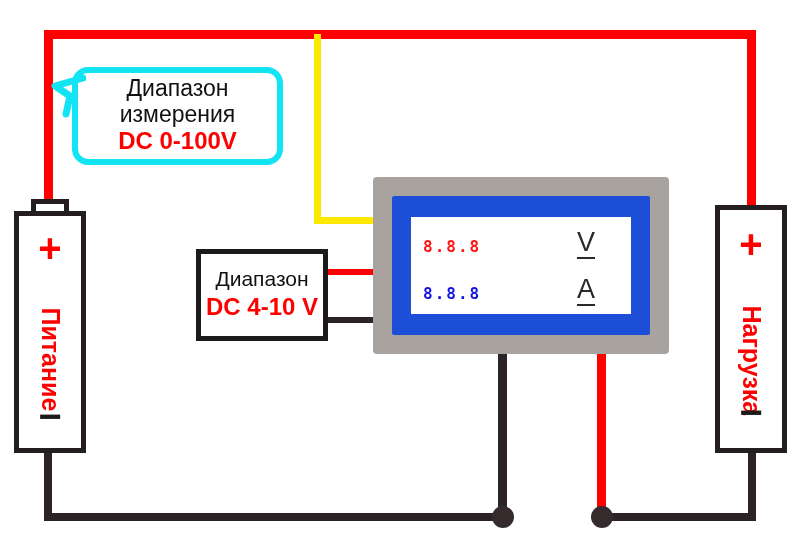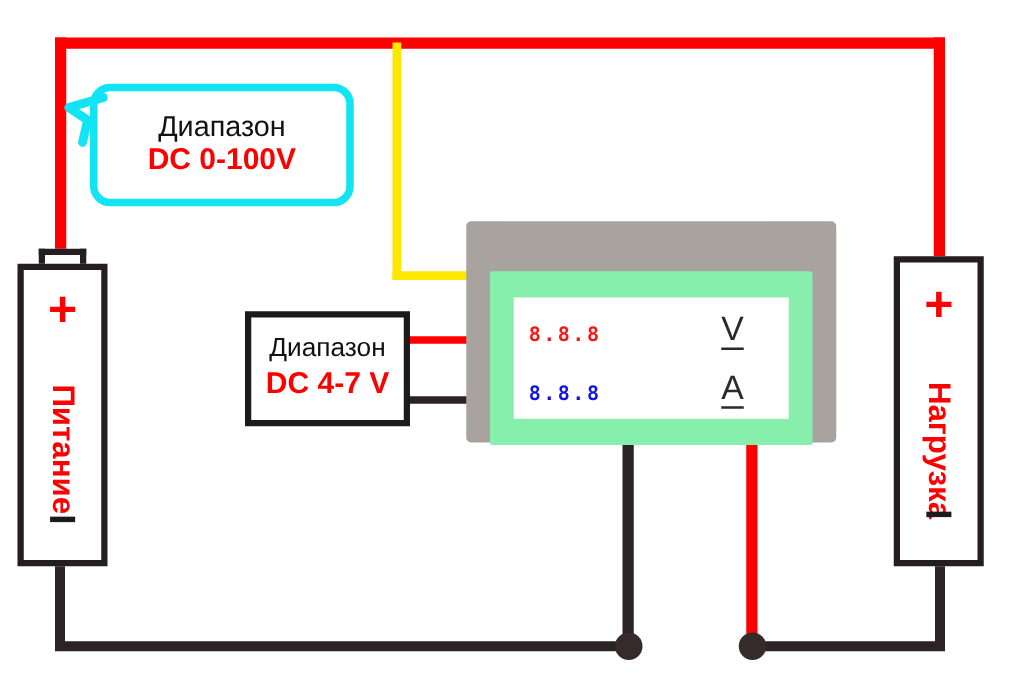--- a/index.html
+++ b/index.html
@@ -98,6 +98,7 @@
 
   <div class="bubble" style="left:72px;top:67px;width:211px;height:98px;">
     <div class="l1">Диапазон</div>
+    <div class="l2">измерения</div>
     <div class="l3">DC 0-100V</div>
   </div>
 

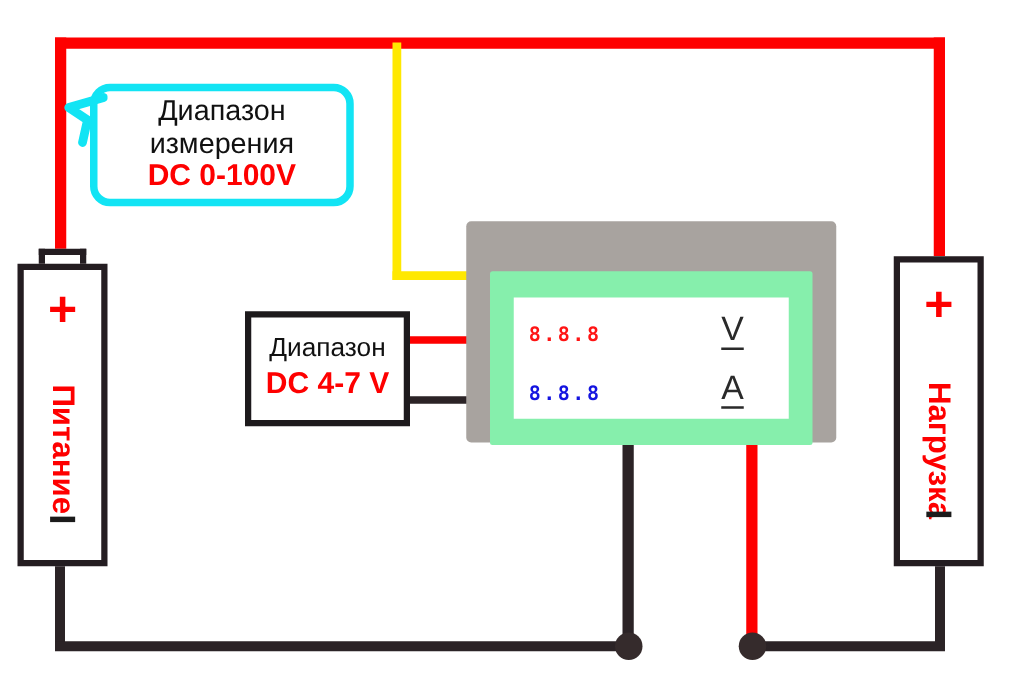--- a/index.html
+++ b/index.html
@@ -46,7 +46,7 @@
 
   
   .meter-outer{position:absolute;background:#a8a39f;border-radius:4px;}
-  .meter-inner{position:absolute;background:#86efac;border-radius:2px;margin-top:21px;}
+  .meter-inner{position:absolute;background:#1d4ed8;border-radius:2px;}
   .lcd{position:absolute;background:#ffffff;}
   .digits{position:absolute;display:flex;align-items:center;
        font-family:"DejaVu Sans Mono","Liberation Mono",monospace;

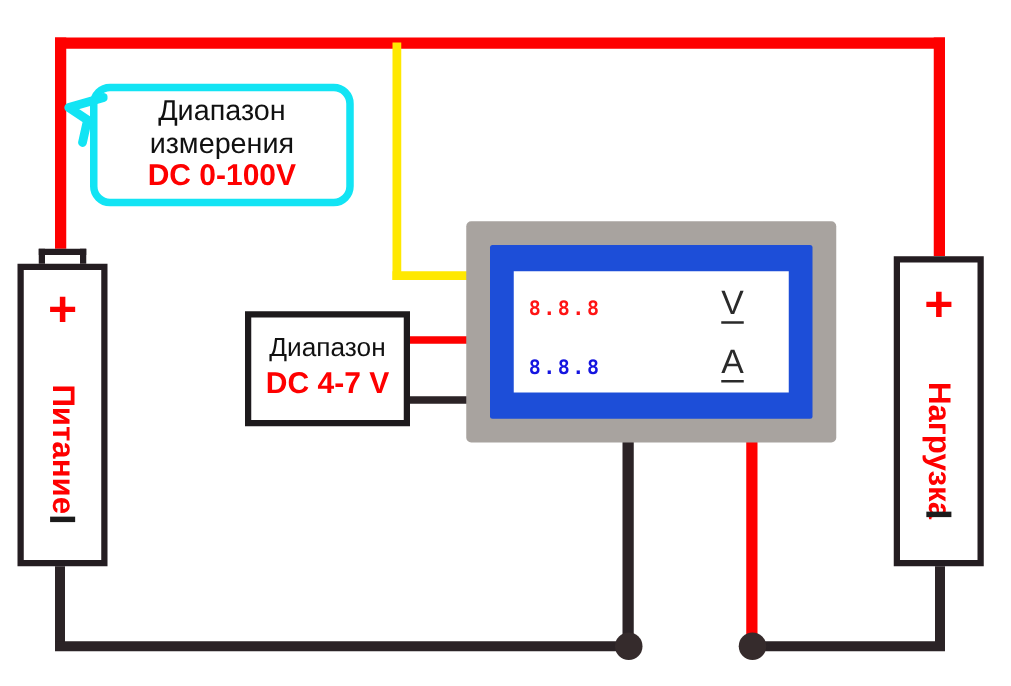--- a/index.html
+++ b/index.html
@@ -108,7 +108,7 @@
 
   <div class="note" style="left:196px;top:249px;width:132px;height:92px;">
     <div class="l1">Диапазон</div>
-    <div class="l3">DC 4-7 V</div>
+    <div class="l3">DC 4-10 V</div>
   </div>
 
   <div class="meter-outer" style="left:373px;top:177px;width:296px;height:177px;">

